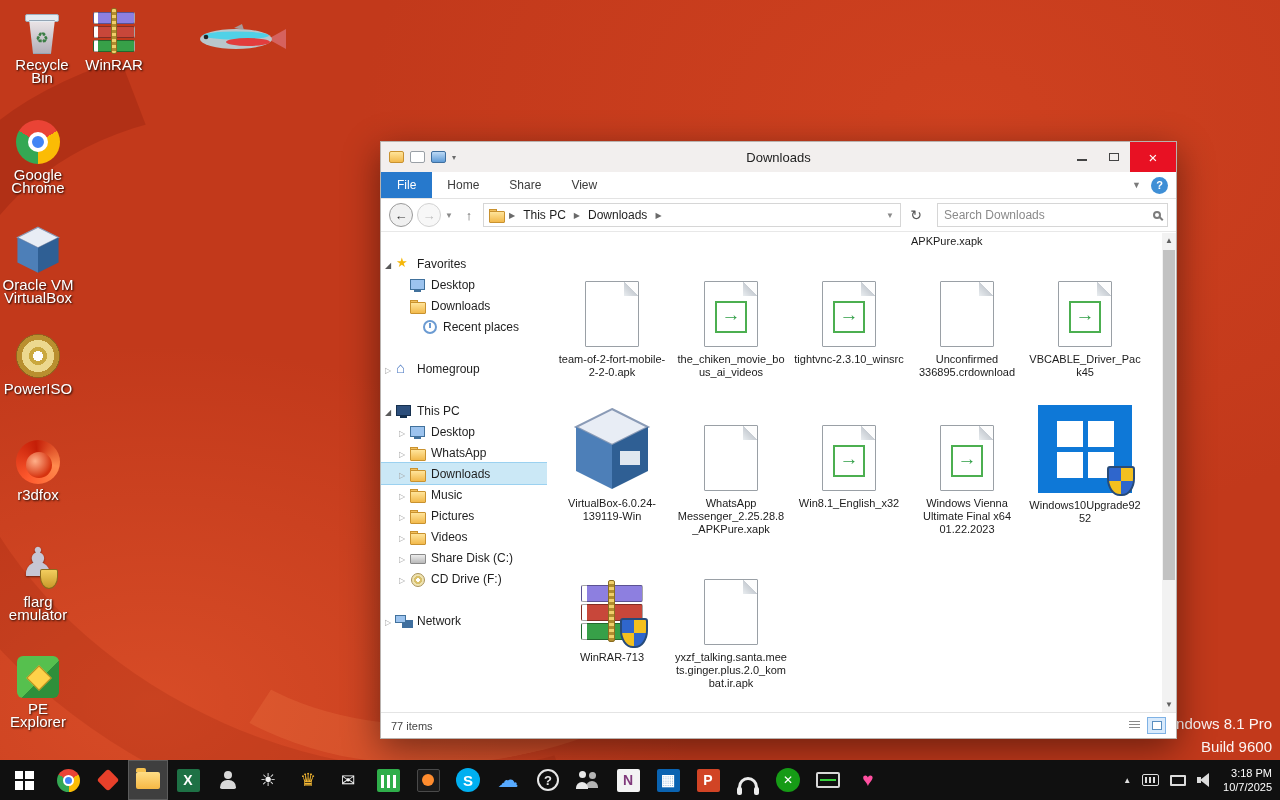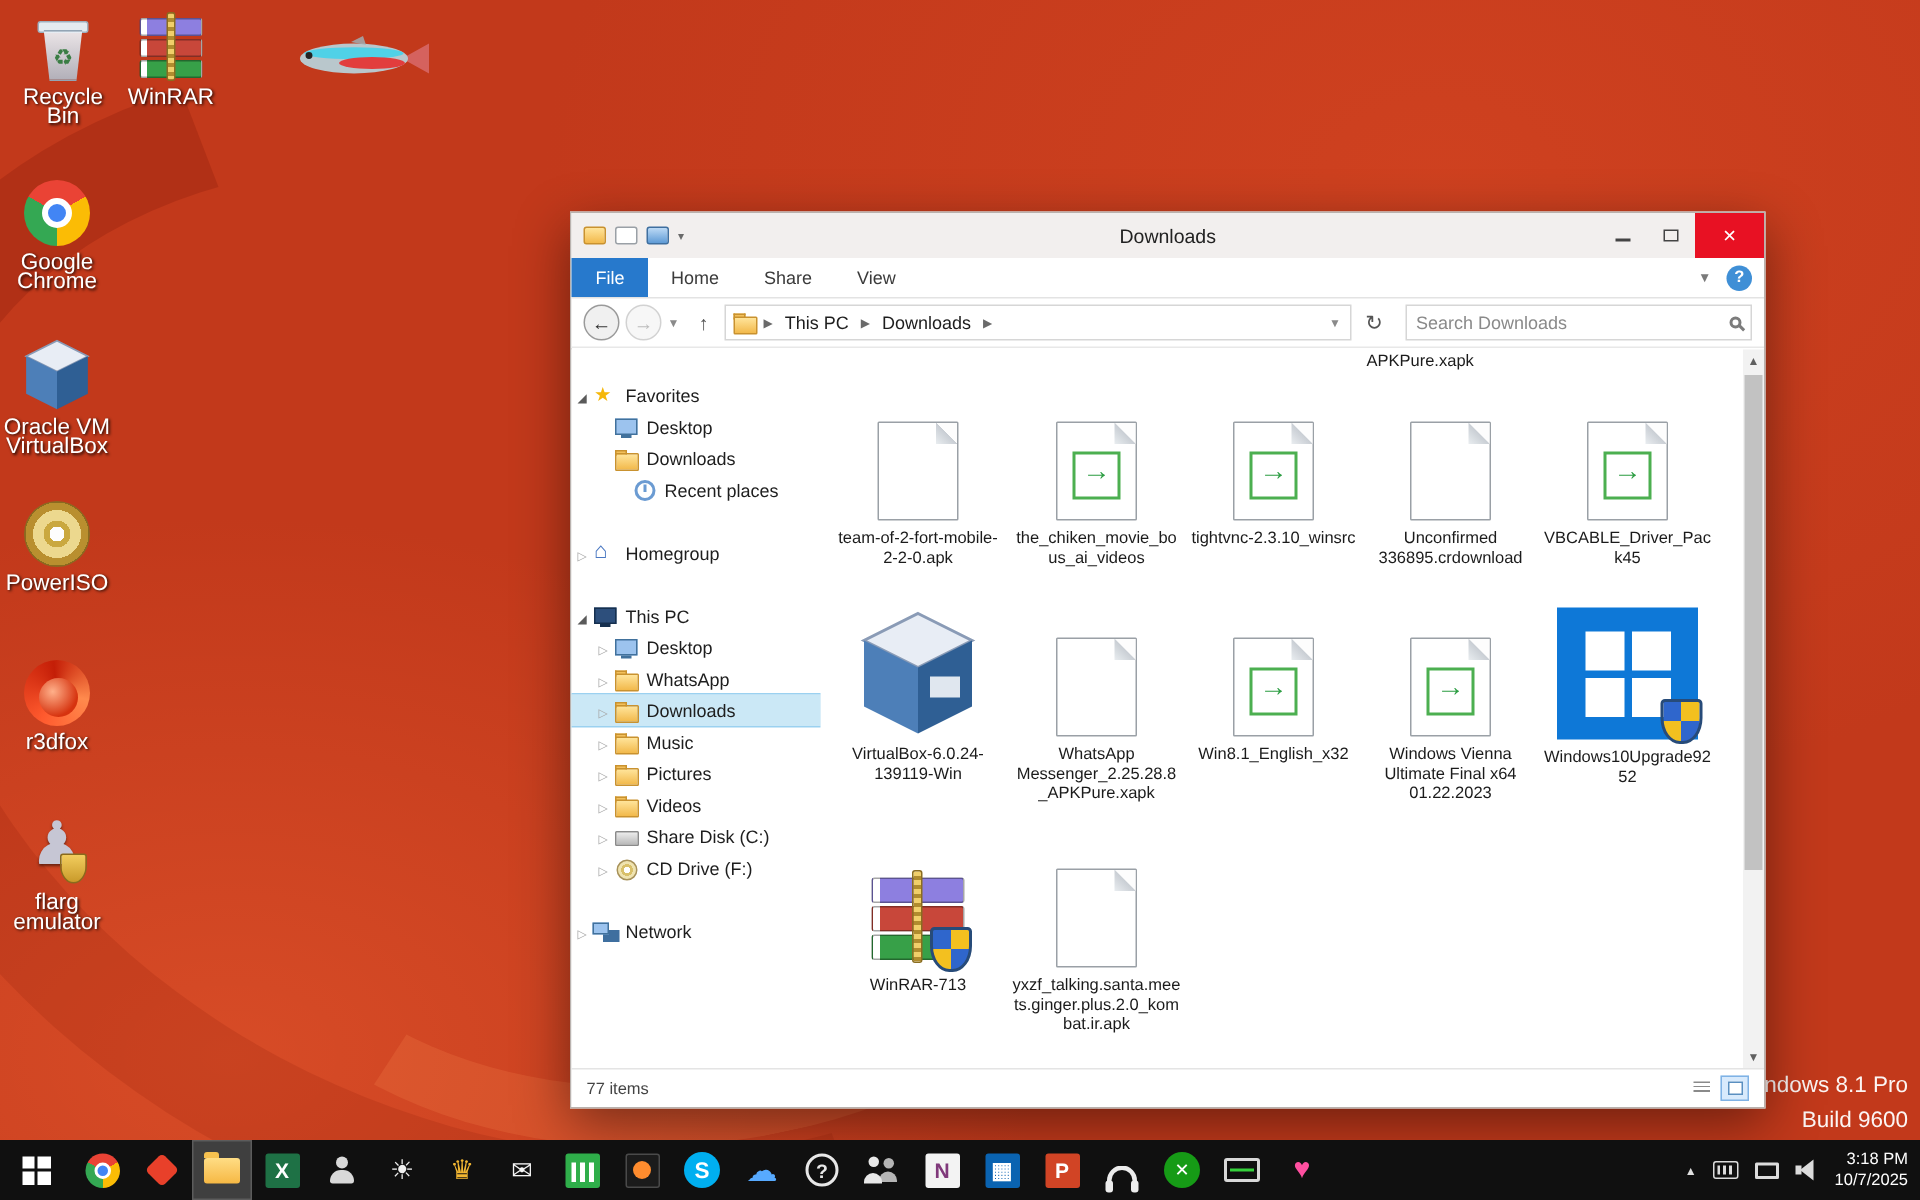--- a/index.html
+++ b/index.html
@@ -341,6 +341,12 @@
       </div>
     <div class="dlabel">flarg emulator</div>
   </div>
+  <div class="dicon" style="left:2px;top:652px">
+    <div class="art">
+        <div class="art-pe"></div>
+      </div>
+    <div class="dlabel">PE Explorer</div>
+  </div>
 
   <svg id="fish" width="92" height="34" viewBox="0 0 92 34">
     <polygon points="72,17 90,7 90,27" fill="#d86a6a" opacity="0.85"></polygon>

